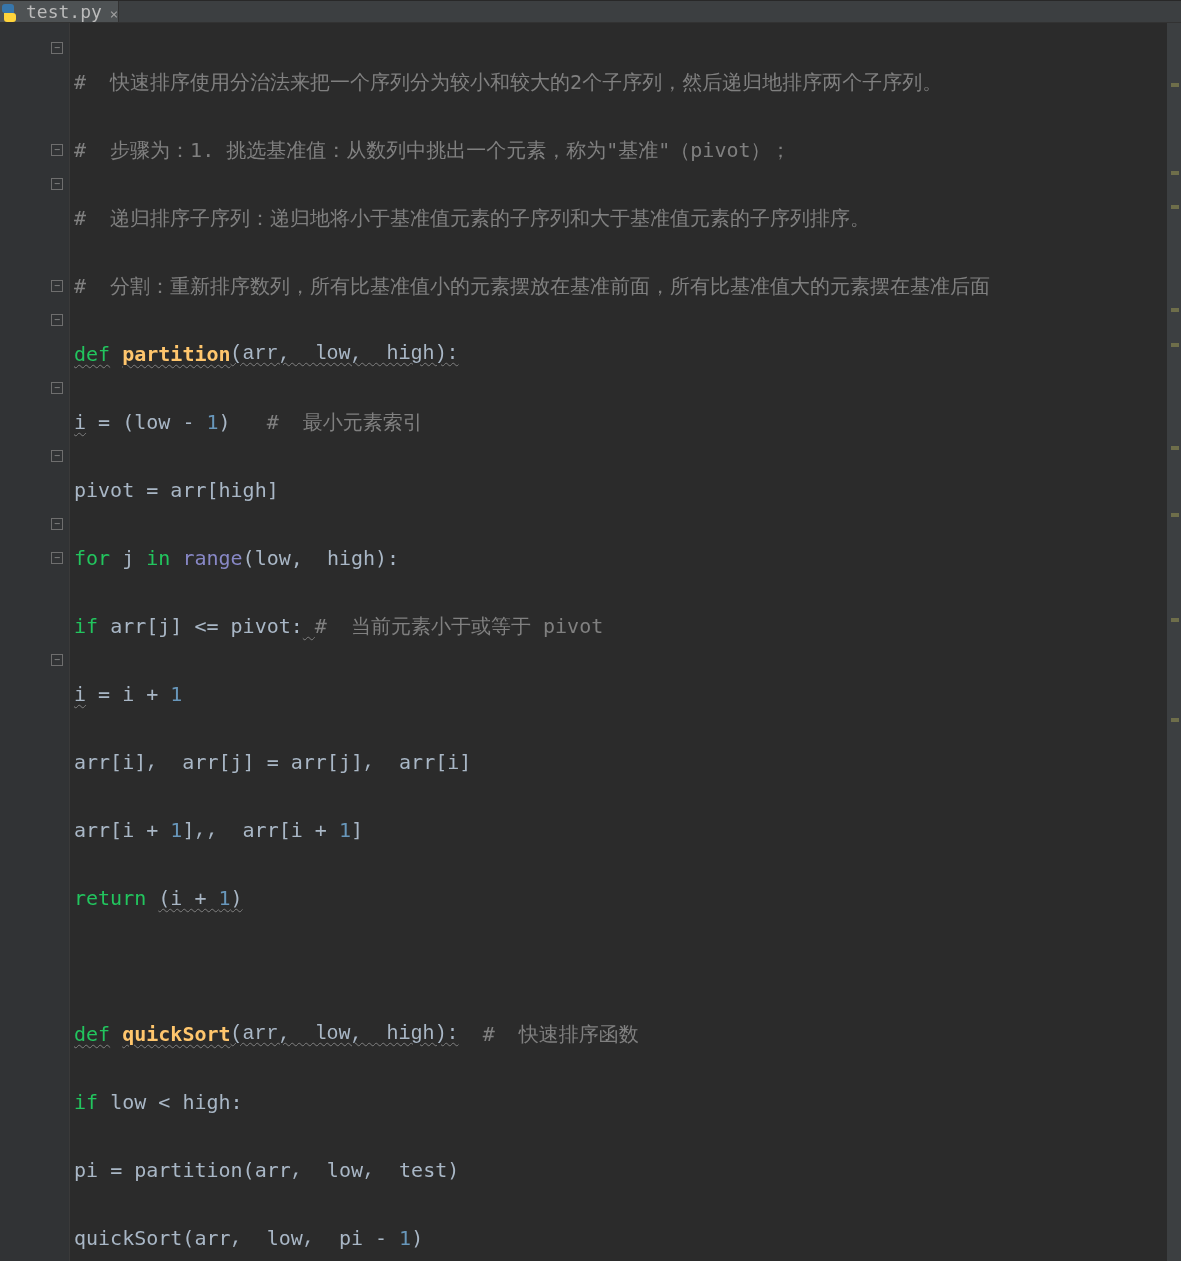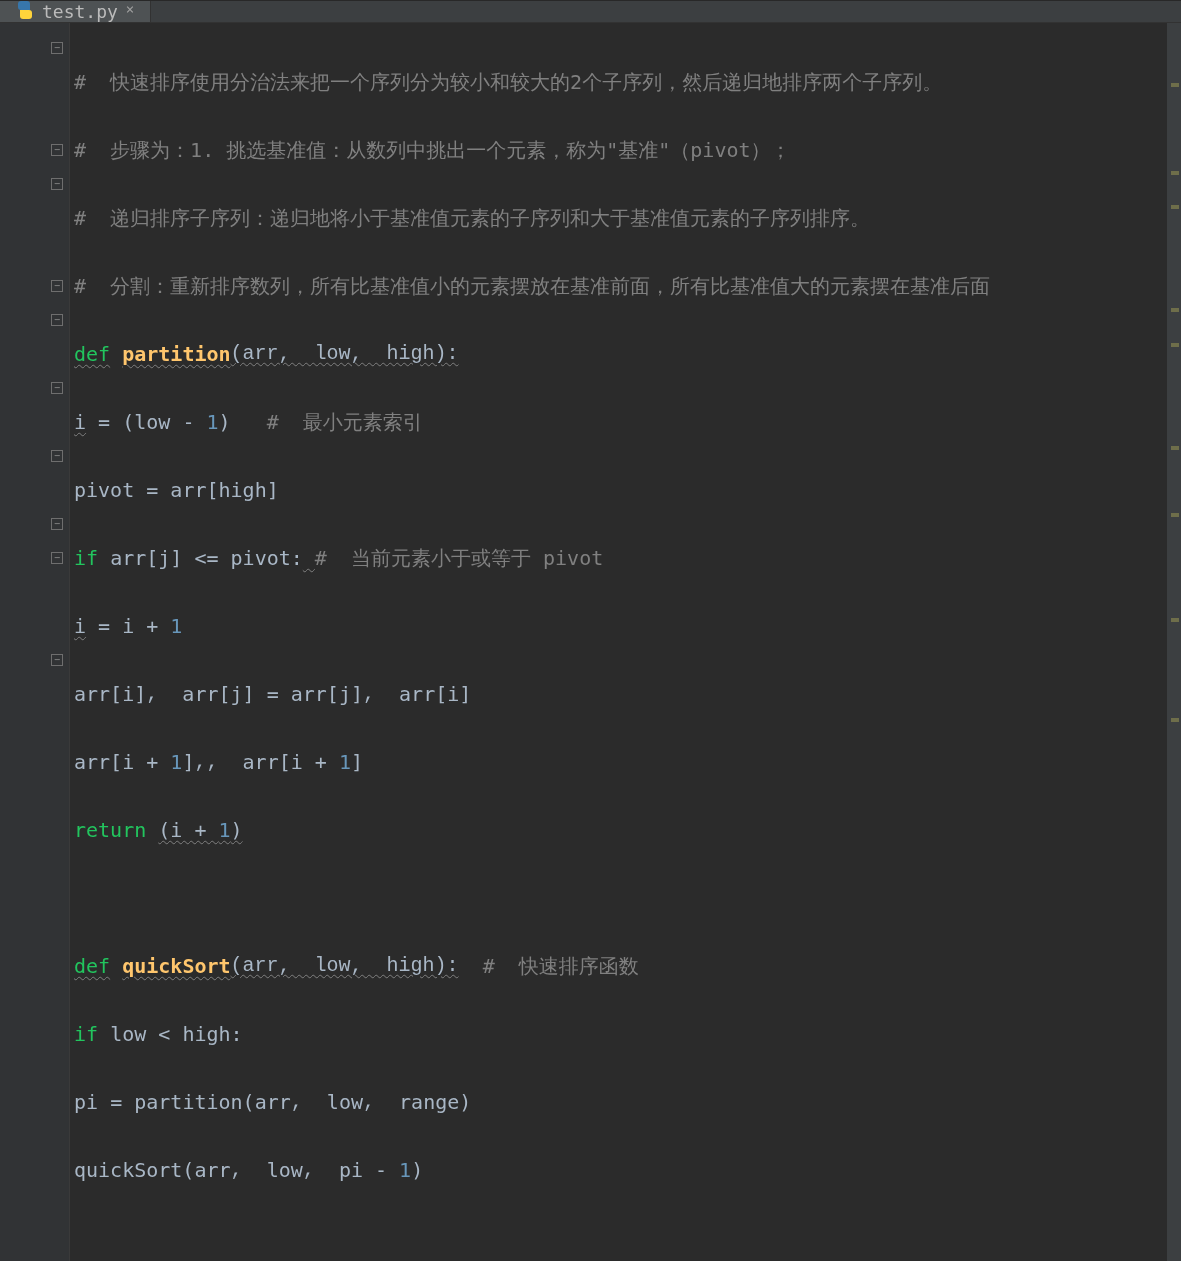--- a/index.html
+++ b/index.html
@@ -26,8 +26,8 @@
 }
 .tab {
   display: flex;
-  align-items: flex-start;
-  padding: 0 16px;
+  align-items: flex-end;
+  padding: 0 0;
   background: #4e5254;
   border-right: 1px solid #323232;
   gap: 8px;

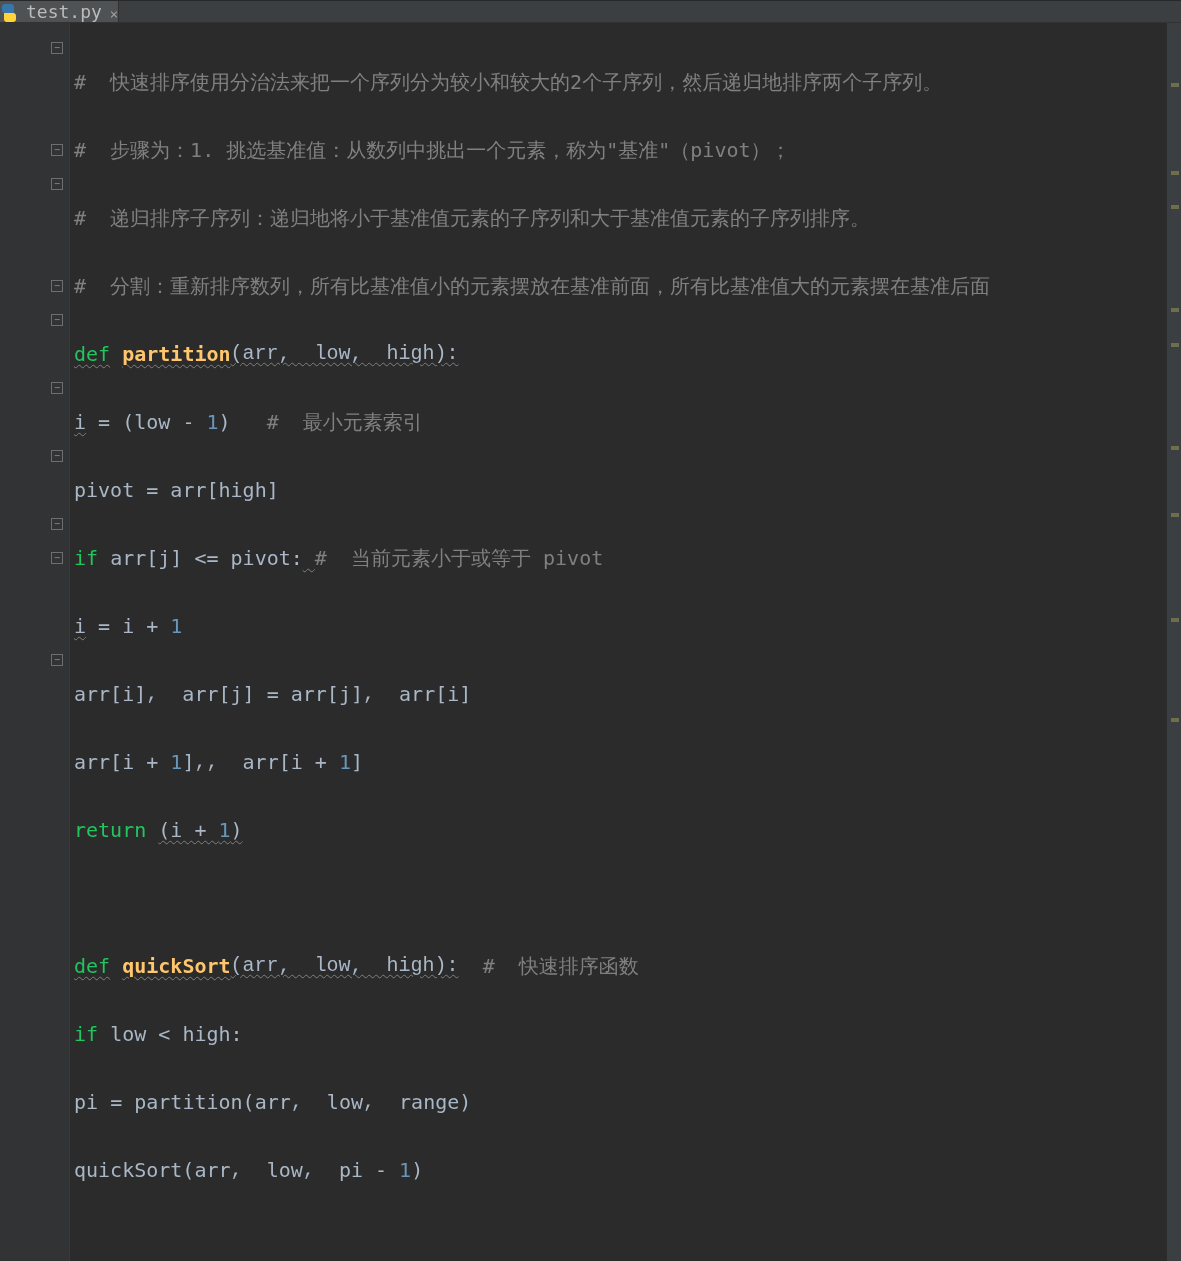--- a/index.html
+++ b/index.html
@@ -210,6 +210,7 @@
 <div class="code-line"><span class="kw warn-underline">def</span><span> </span><span class="fn warn-underline">partition</span><span class="op warn-underline">(arr,  low,  high):</span></div>
 <div class="code-line">    <span class="warn-underline">i</span><span> = </span><span>(low </span><span>-</span><span> </span><span class="num">1</span><span>)   </span><span class="cm">#  最小元素索引</span></div>
 <div class="code-line">    <span>pivot</span><span> = </span><span>arr[high]</span></div>
+<div class="code-line">    <span class="kw">for</span><span> j </span><span class="kw">in</span><span> </span><span class="builtin">range</span><span>(low,  high):</span></div>
 <div class="code-line">        <span class="kw">if</span><span> arr[j]</span><span> &lt;= </span><span>pivot:</span><span class="warn-underline"> </span><span class="cm">#  当前元素小于或等于 pivot</span></div>
 <div class="code-line">            <span class="warn-underline">i</span><span> = i </span><span>+</span><span> </span><span class="num">1</span></div>
 <div class="code-line">            <span>arr[i]</span><span class="op">,</span><span>  arr[j] = arr[j]</span><span class="op">,</span><span>  arr[i]</span></div>

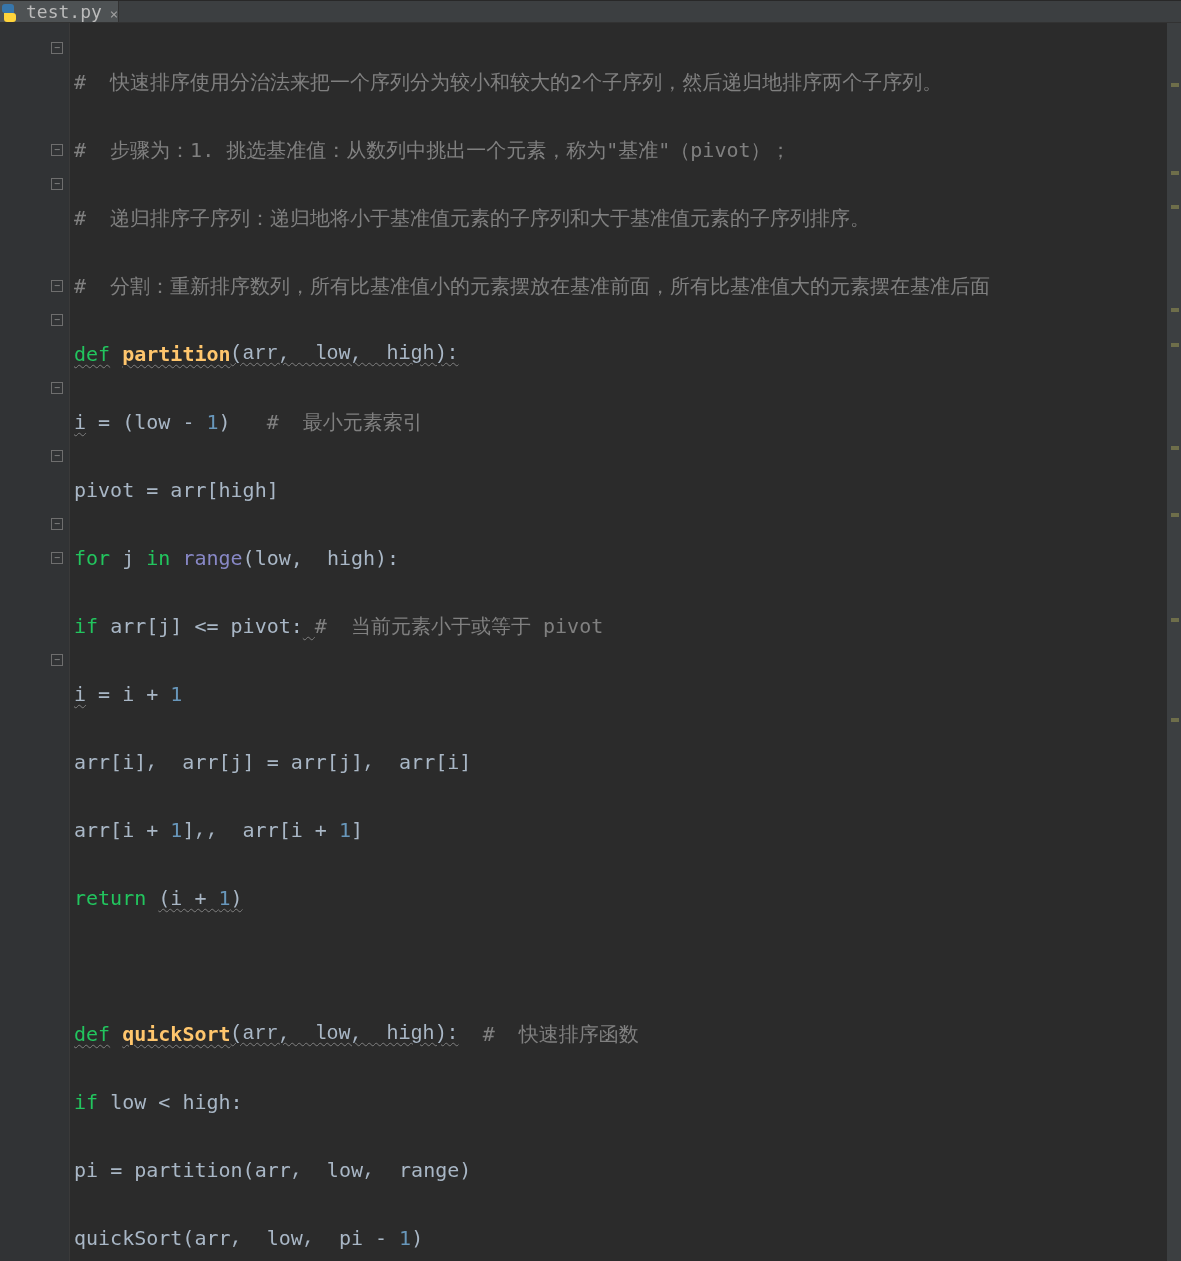--- a/index.html
+++ b/index.html
@@ -219,7 +219,7 @@
 <div class="code-line"></div>
 <div class="code-line"><span class="kw warn-underline">def</span><span> </span><span class="fn warn-underline">quickSort</span><span class="op warn-underline">(arr,  low,  high):</span><span>  </span><span class="cm">#  快速排序函数</span></div>
 <div class="code-line">    <span class="kw">if</span><span> low</span><span> &lt; </span><span>high:</span></div>
-<div class="code-line">        <span>pi</span><span> = partition(arr</span><span class="op">,</span><span>  low</span><span class="op">,</span><span>  range)</span></div>
+<div class="code-line">        <span>pi</span><span> = partition(arr</span><span class="op">,</span><span>  low</span><span class="op">,</span><span>  test)</span></div>
 <div class="code-line">        <span>quickSort(arr</span><span class="op">,</span><span>  low</span><span class="op">,</span><span>  pi </span><span>-</span><span> </span><span class="num">1</span><span>)</span></div>
 
 

